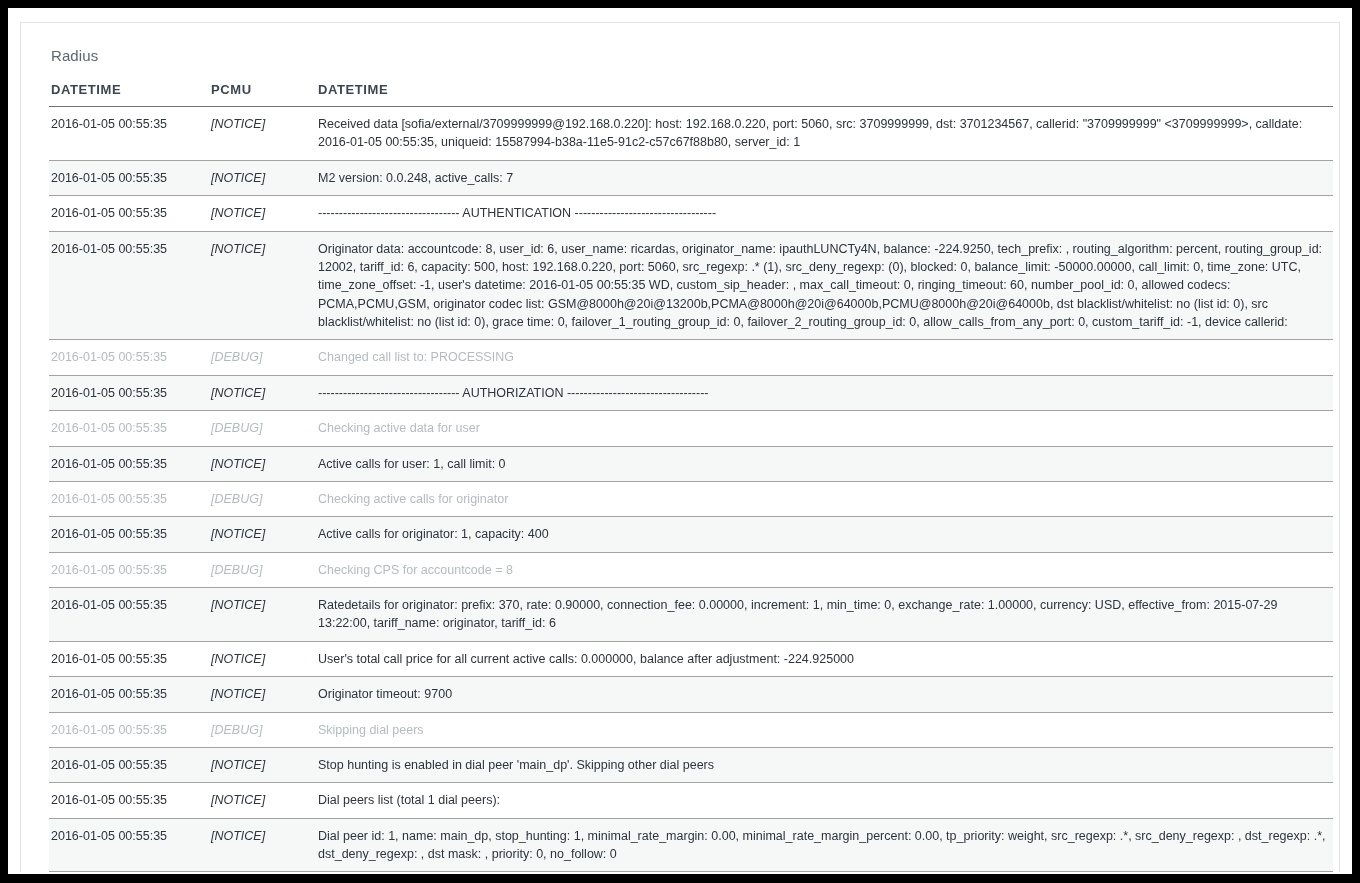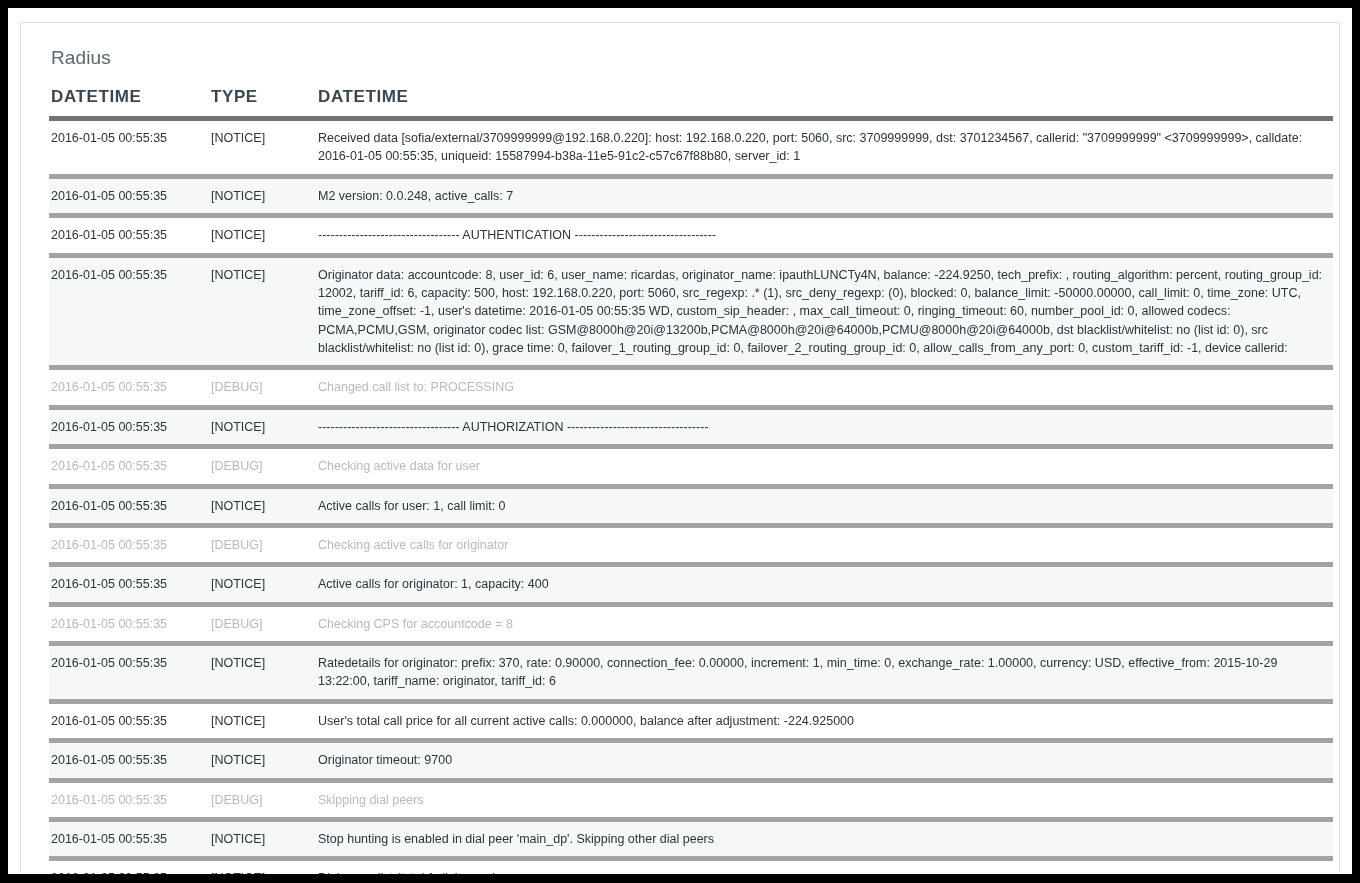--- a/index.html
+++ b/index.html
@@ -54,7 +54,7 @@
     box-sizing: border-box;
   }
   .section-title {
-    font-size: 19px;
+    font-size: 15px;
     font-weight: normal;
     color: #5c6670;
     margin: 0 0 18px 2px;

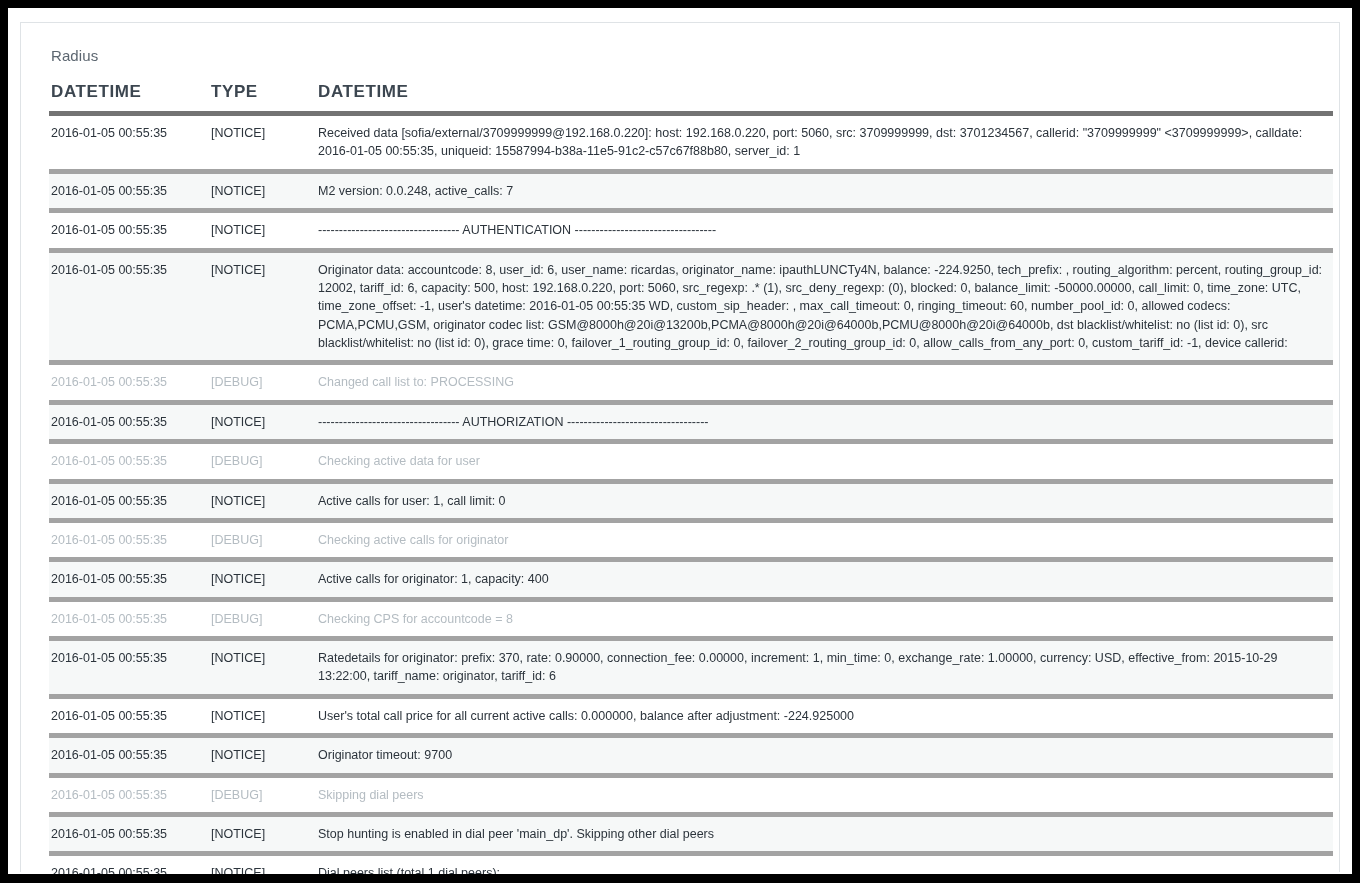--- a/index.html
+++ b/index.html
@@ -68,12 +68,12 @@
   }
   table.log-table thead th {
     text-align: left;
-    font-size: 17px;
+    font-size: 13px;
     font-weight: bold;
     letter-spacing: 0.6px;
     color: #3c4650;
     padding: 0 6px 9px 2px;
-    border-bottom: 5px solid #737373;
+    border-bottom: 1px solid #737373;
     vertical-align: bottom;
   }
   th.col-datetime { width: 152px; }

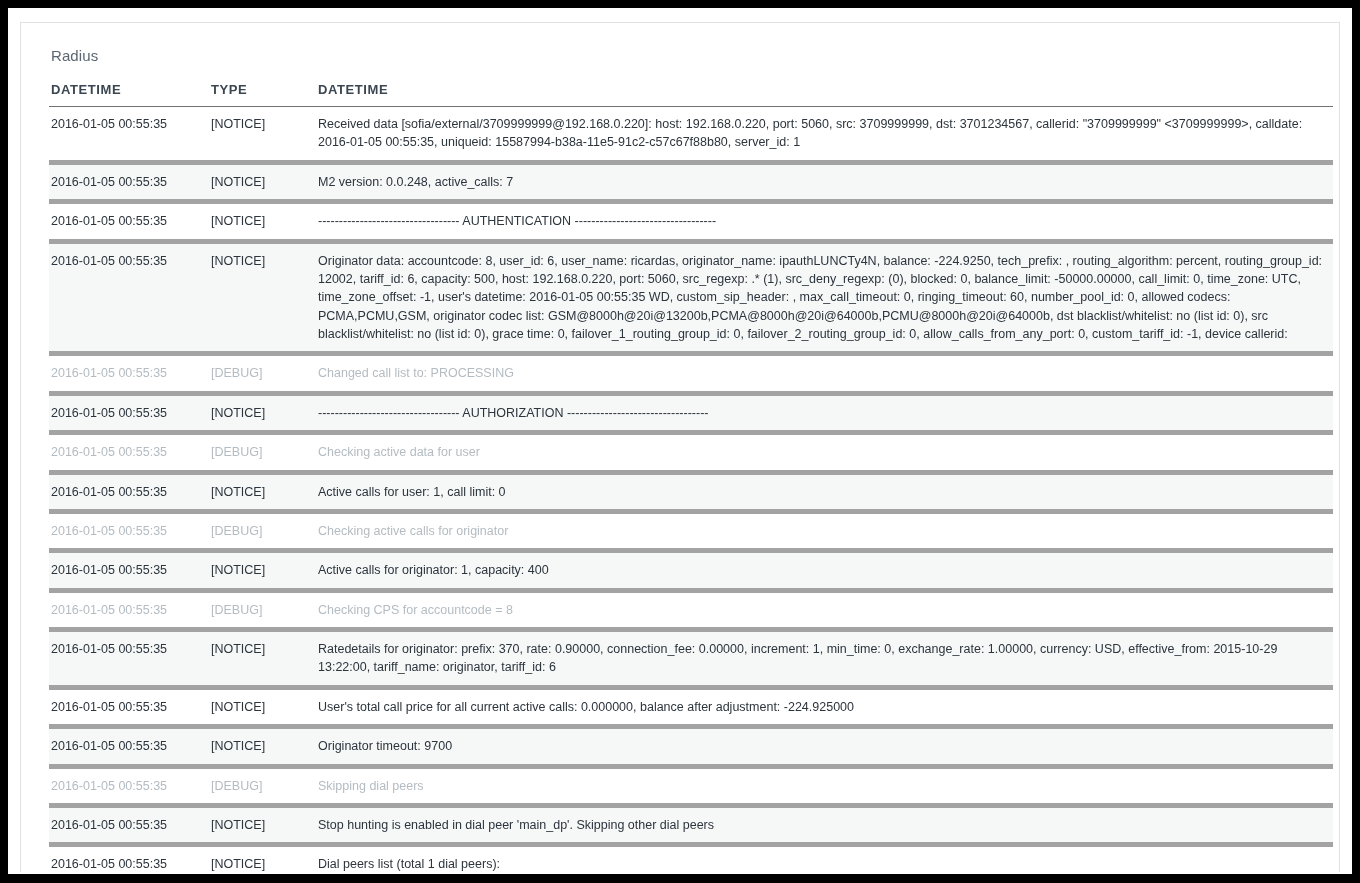--- a/index.html
+++ b/index.html
@@ -110,7 +110,7 @@
         <thead>
           <tr>
             <th class="col-datetime">DATETIME</th>
-            <th class="col-type">TYPE</th>
+            <th class="col-type">PCMU</th>
             <th class="col-message">DATETIME</th>
           </tr>
         </thead>

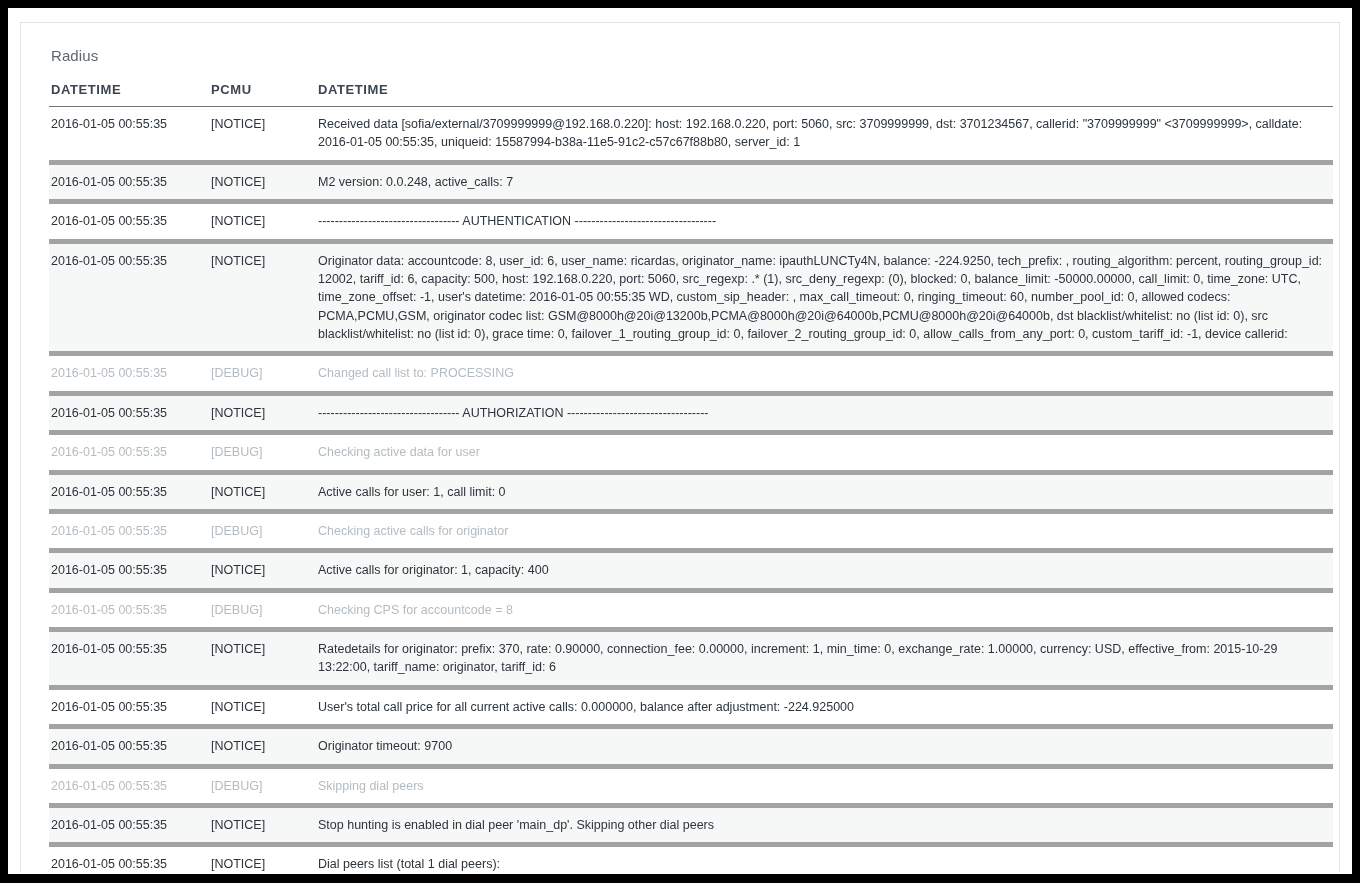--- a/index.html
+++ b/index.html
@@ -83,7 +83,7 @@
   table.log-table tbody td {
     padding: 8px 6px 8px 2px;
     vertical-align: top;
-    border-bottom: 5px solid #a3a3a3;
+    border-bottom: 1px solid #a3a3a3;
     line-height: 1.47;
     color: #2c343c;
     word-wrap: break-word;

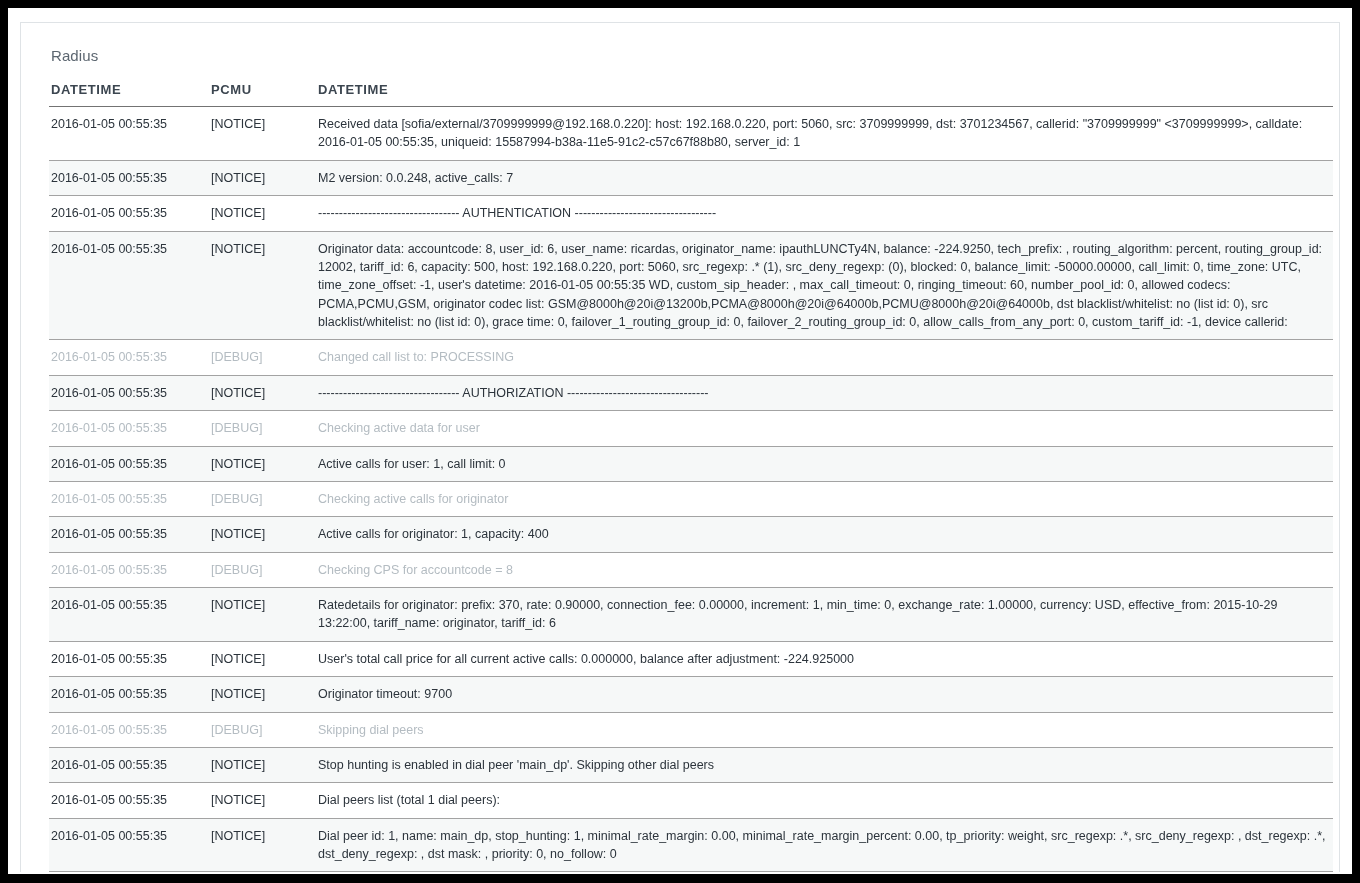--- a/index.html
+++ b/index.html
@@ -93,7 +93,7 @@
   tbody tr.lvl-debug td { color: #b4bcc2; }
   tbody tr.lvl-notice td { color: #2c343c; }
   td.c-datetime { white-space: nowrap; padding-left: 2px; }
-  td.c-type { white-space: nowrap; padding-left: 1px; }
+  td.c-type { white-space: nowrap; padding-left: 1px; font-style: italic; }
   td.c-message { padding-left: 1px; padding-right: 4px; }
 </style>
 </head>

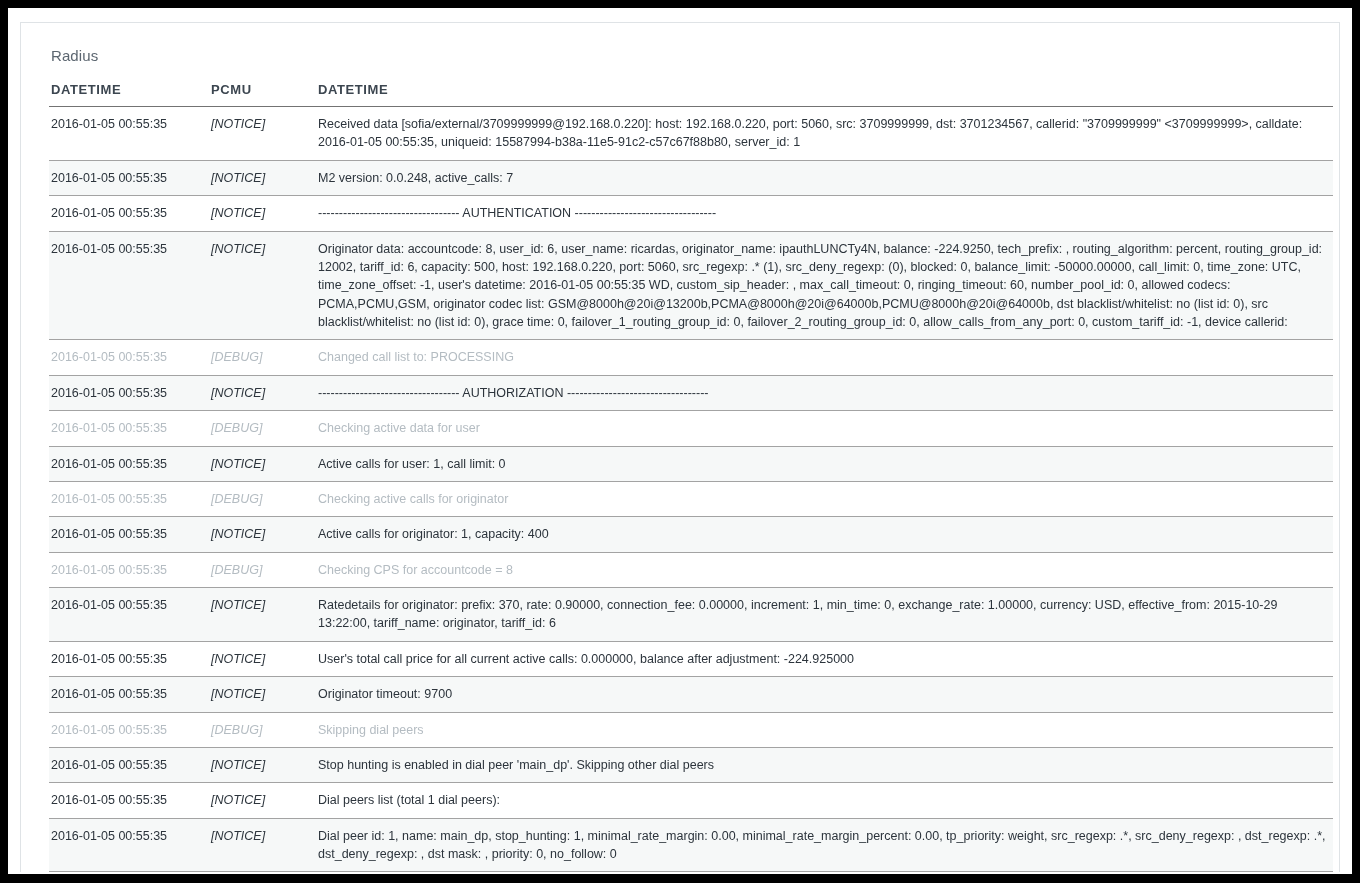--- a/index.html
+++ b/index.html
@@ -173,7 +173,7 @@
             <tr class="lvl-notice stripe">
               <td class="c-datetime">2016-01-05 00:55:35</td>
               <td class="c-type">[NOTICE]</td>
-              <td class="c-message">Ratedetails for originator: prefix: 370, rate: 0.90000, connection_fee: 0.00000, increment: 1, min_time: 0, exchange_rate: 1.00000, currency: USD, effective_from: 2015-10-29 13:22:00, tariff_name: originator, tariff_id: 6</td>
+              <td class="c-message">Ratedetails for originator: prefix: 370, rate: 0.90000, connection_fee: 0.00000, increment: 1, min_time: 0, exchange_rate: 1.00000, currency: USD, effective_from: 2015-07-29 13:22:00, tariff_name: originator, tariff_id: 6</td>
             </tr>
             <tr class="lvl-notice">
               <td class="c-datetime">2016-01-05 00:55:35</td>

